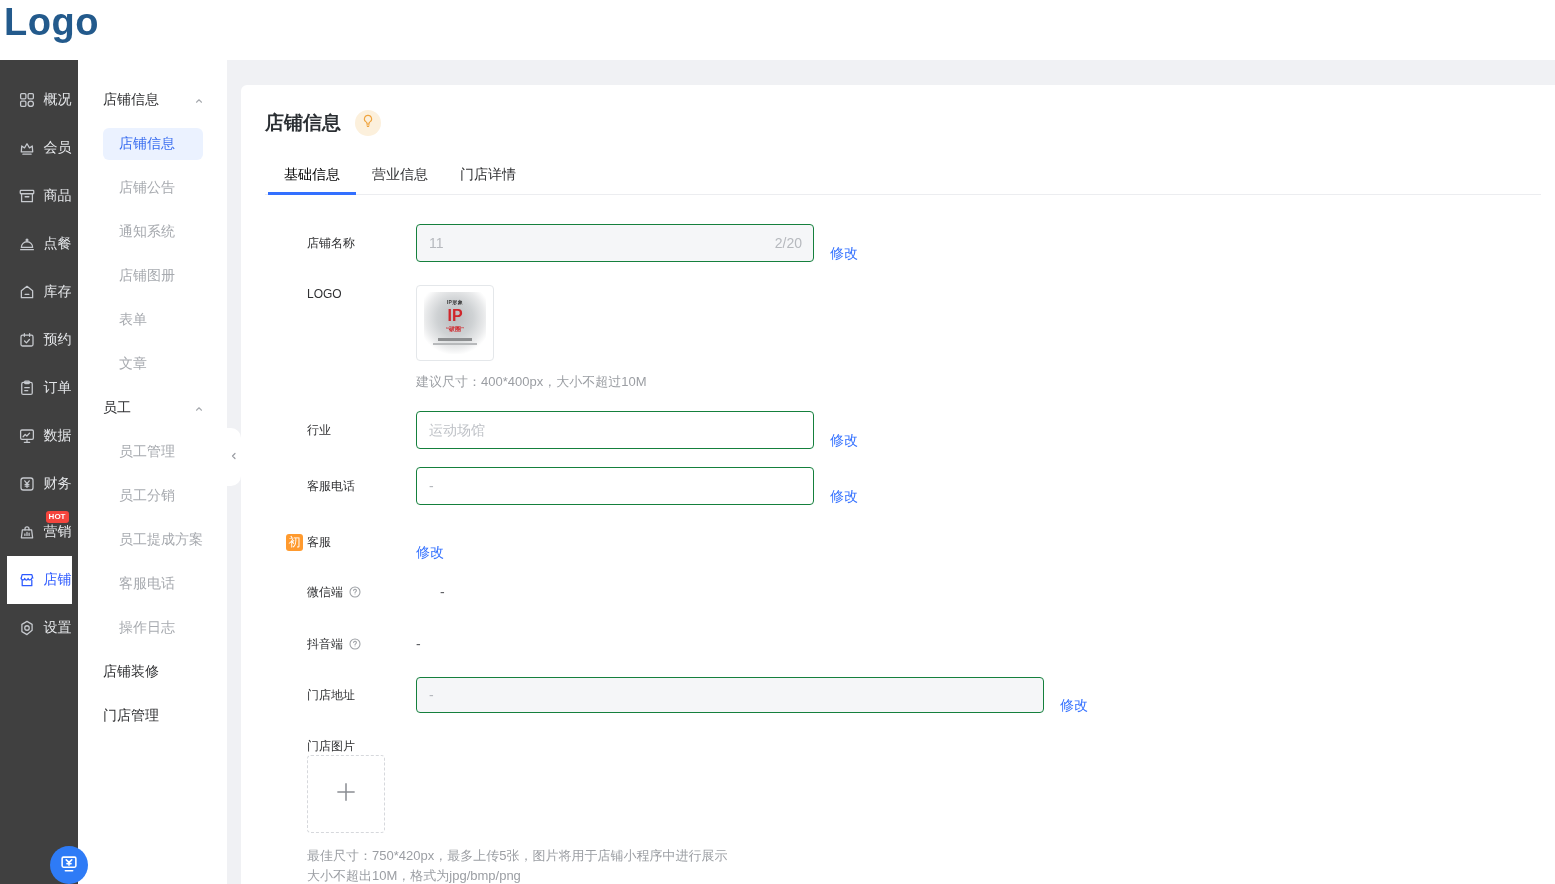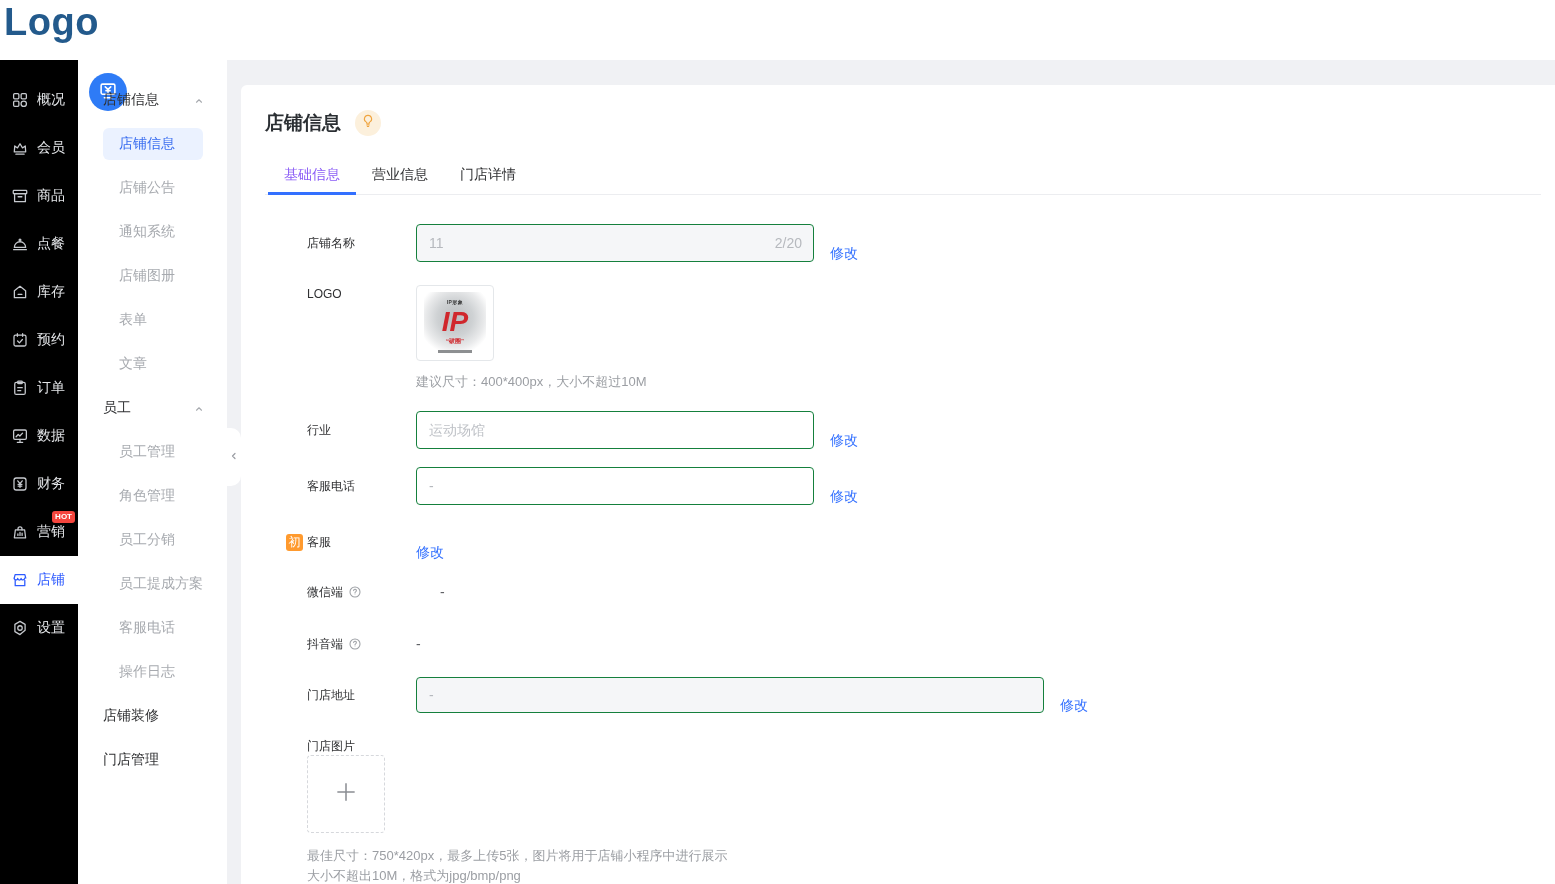--- a/index.html
+++ b/index.html
@@ -15,7 +15,7 @@
   .body { flex:1; display:flex; min-height:0; }
 
   
-  .pnav { width:78px; background:#000000; flex:none; display:flex; flex-direction:row; position:relative; }
+  .pnav { width:78px; background:#404040; flex:none; display:flex; flex-direction:column; position:relative;align-items:center; }
   .pnav-items { padding-top:16px; flex:1; }
   .pnav-item { height:48px; display:flex; align-items:center; padding-left:11px; gap:8px; color:#e4e6e9; font-size:14px; cursor:pointer; position:relative; }
   .pnav-item .picon { width:18px; height:18px; color:#c6c9ce; display:flex; align-items:center; }

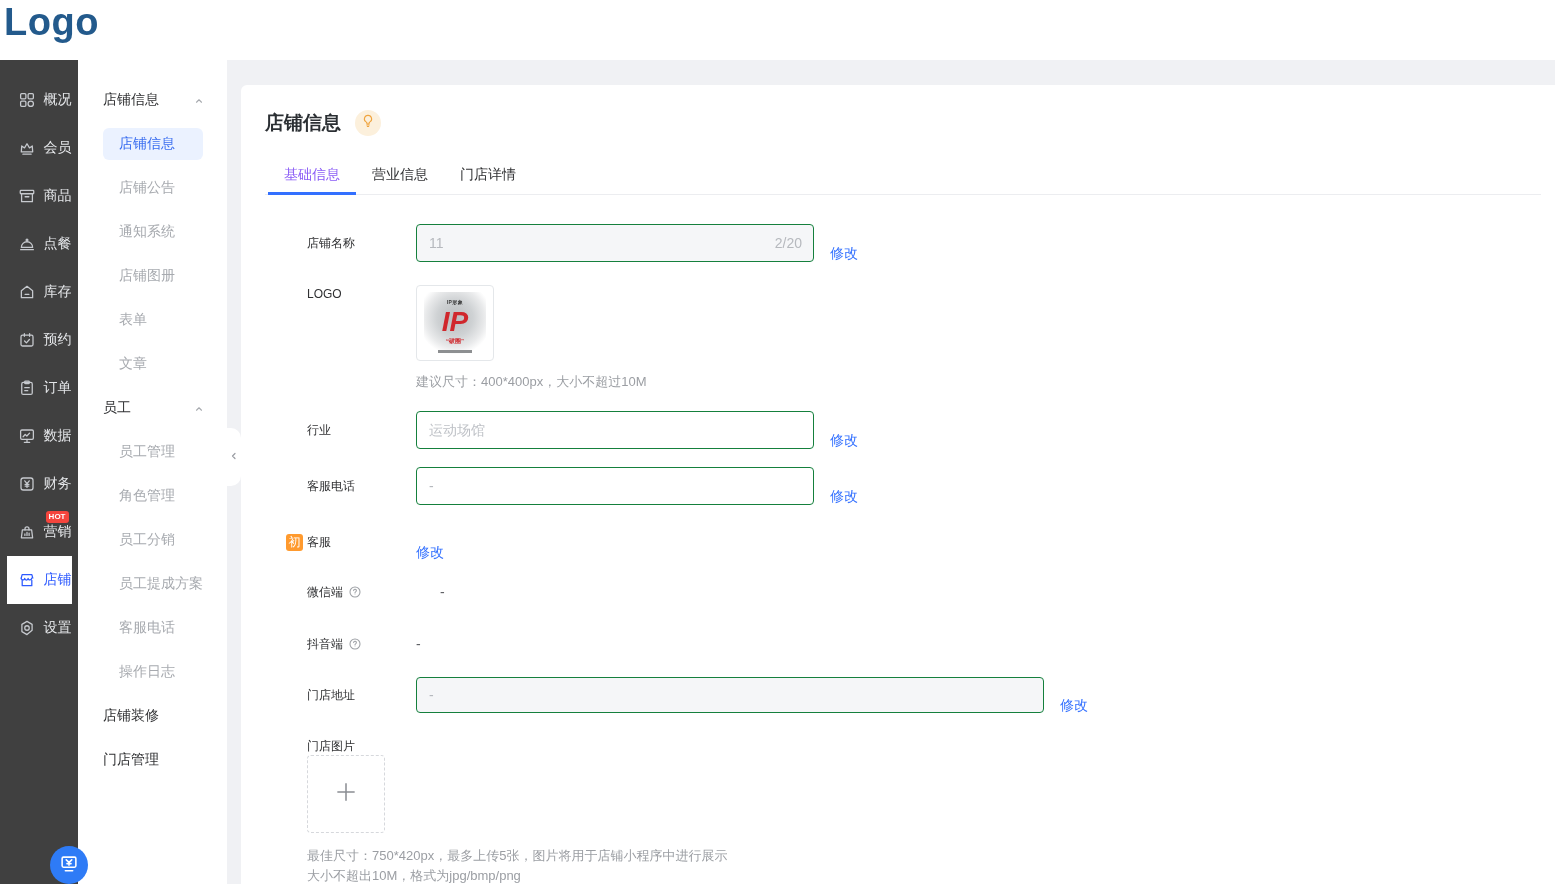--- a/index.html
+++ b/index.html
@@ -54,7 +54,7 @@
 
   .tabs { margin-top:16px; margin-right:14px; border-bottom:1px solid #ecedf0; padding-left:3px; display:flex; }
   .tab { height:38px; padding:0 16px; font-size:14px; color:#303133; display:flex; align-items:center; cursor:pointer; border-bottom:3px solid transparent; margin-bottom:-1px; }
-  .tab.active { color:#8b5cf6; border-bottom-color:#3370ff; }
+  .tab.active { color:#000000; border-bottom-color:#3370ff; }
 
   
   .form { margin-top:29px; }

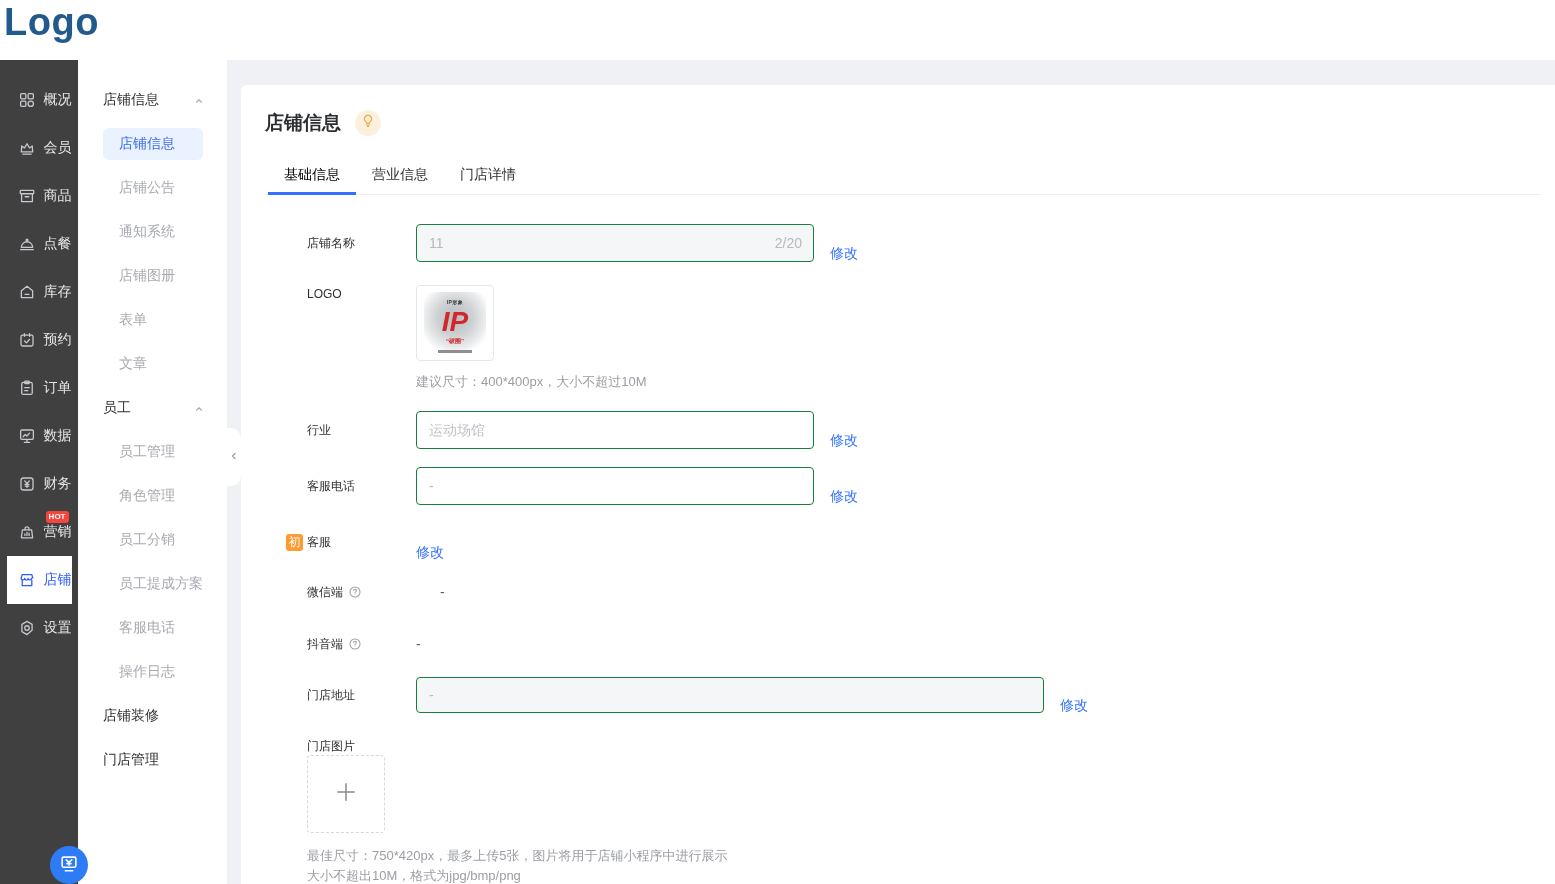--- a/index.html
+++ b/index.html
@@ -77,7 +77,7 @@
   .logo-box { width:78px; height:76px; border:1px solid #e4e7ea; border-radius:4px; background:#fff; display:flex; align-items:center; justify-content:center; cursor:pointer; }
   .logo-art { width:62px; height:62px; position:relative; background:radial-gradient(circle at 50% 42%, #b9bcbe 0%, #cfd2d4 38%, #e9eaeb 62%, #fff 78%); overflow:hidden; text-align:center; }
   .logo-art .l-top { font-size:5px; font-weight:700; color:#3a3a3a; margin-top:7px; letter-spacing:0.5px; }
-  .logo-art .l-main { font-size:28px; font-weight:800; color:#d0272c; line-height:1; margin-top:3px; font-style:italic; }
+  .logo-art .l-main { font-size:16px; font-weight:800; color:#d0272c; line-height:1; margin-top:3px; }
   .logo-art .l-sub { font-size:6px; font-weight:700; color:#d0272c; margin-top:1px; }
   .logo-art .l-bar1 { width:34px; height:3px; background:#8d8f91; margin:4px auto 0; }
   .logo-art .l-bar2 { width:44px; height:2px; background:#b7b9bb; margin:2px auto 0; }

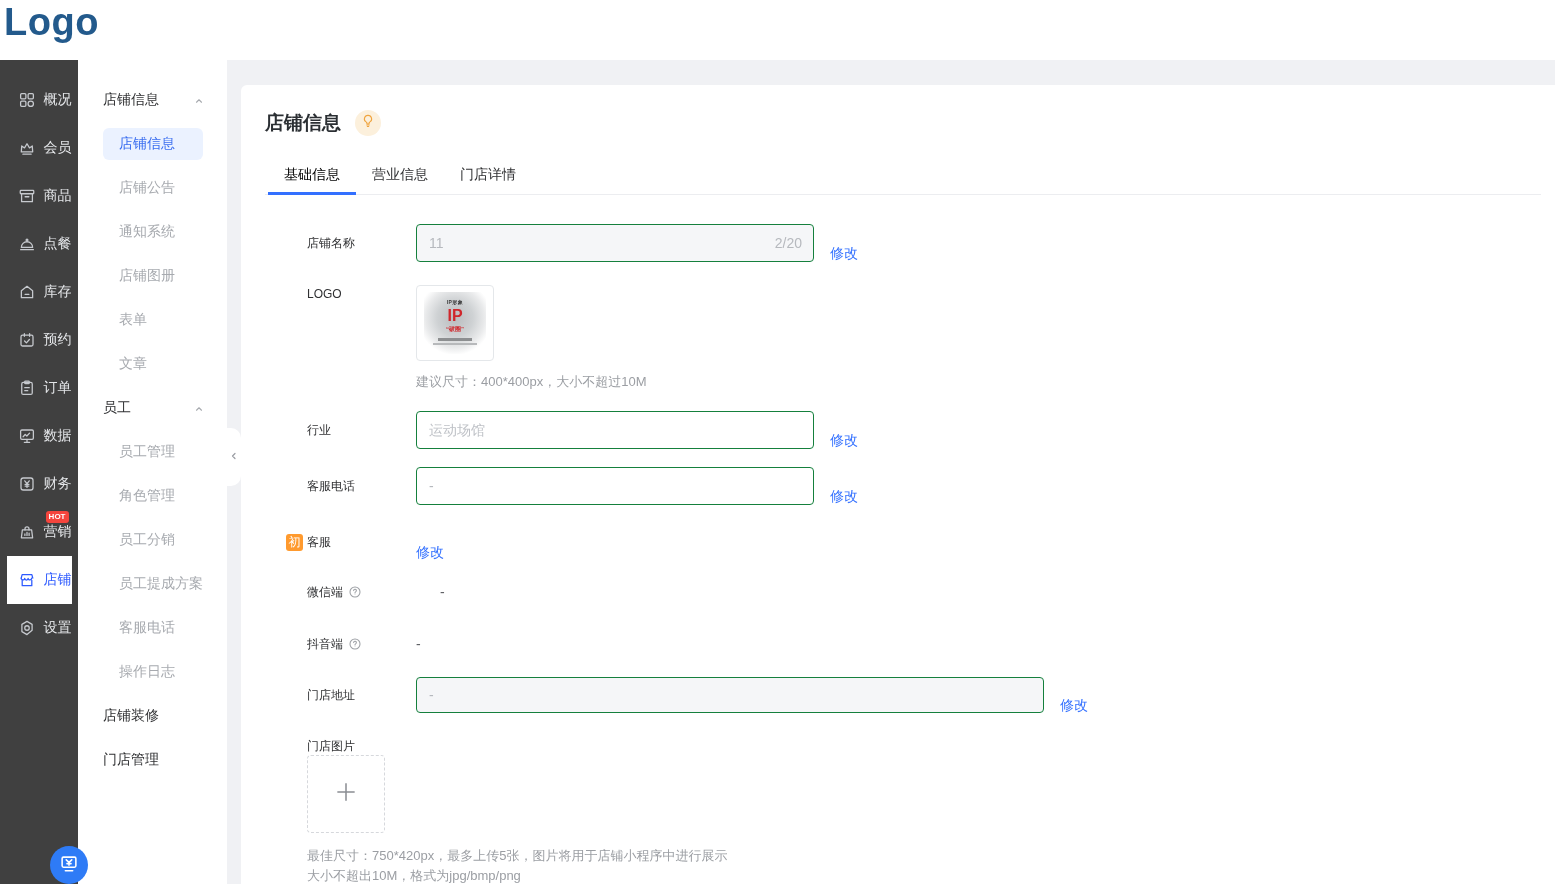--- a/index.html
+++ b/index.html
@@ -273,9 +273,6 @@
           <span>员工管理</span>
         </div>
         <div class="snav-row sub">
-          <span>角色管理</span>
-        </div>
-        <div class="snav-row sub">
           <span>员工分销</span>
         </div>
         <div class="snav-row sub">

